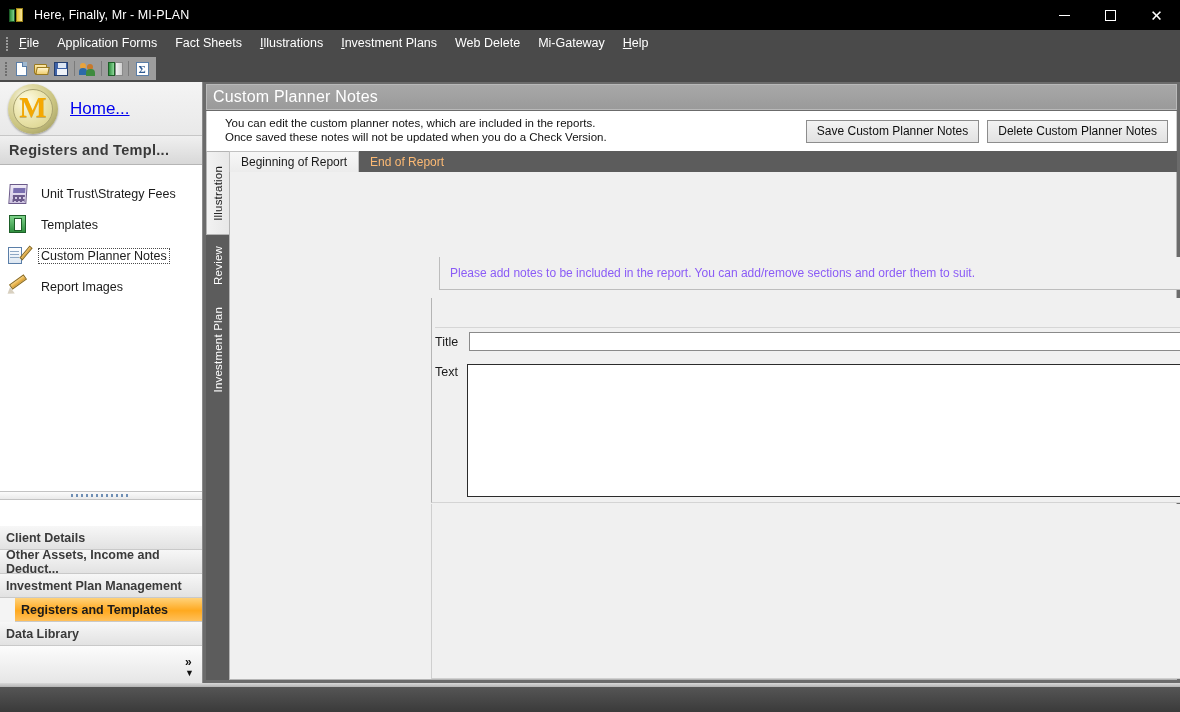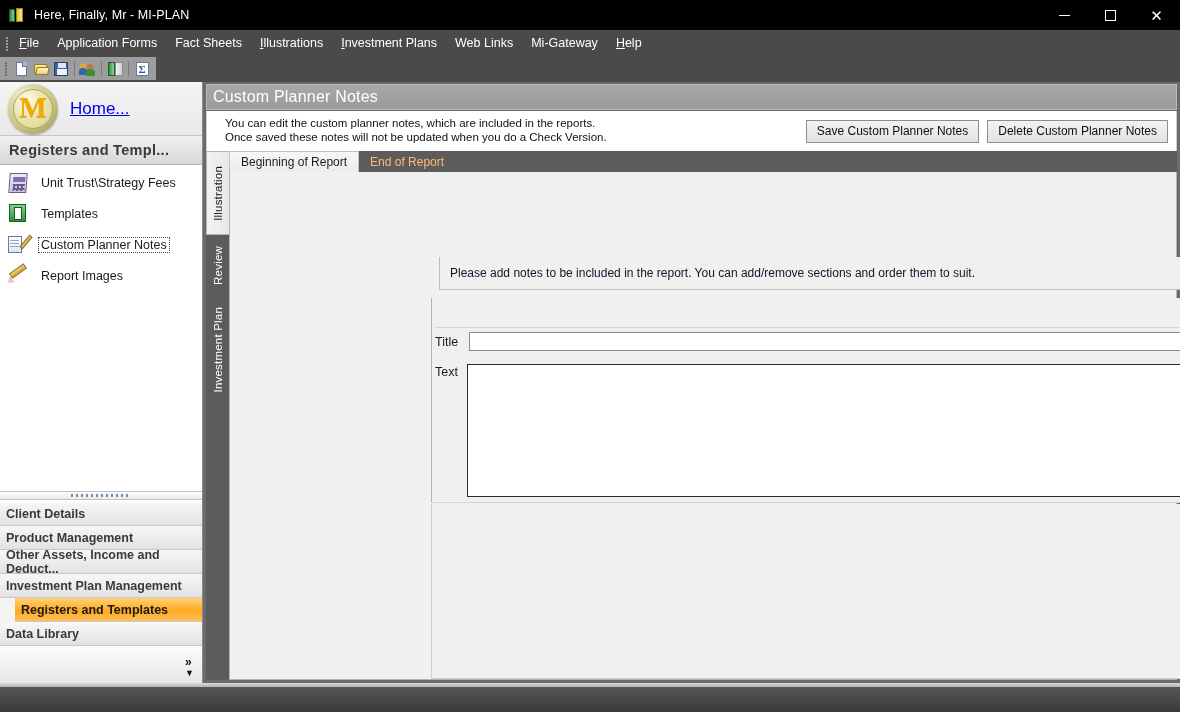--- a/index.html
+++ b/index.html
@@ -587,7 +587,7 @@
     <div class="menu-item">Fact Sheets</div>
     <div class="menu-item"><u>I</u>llustrations</div>
     <div class="menu-item"><u>I</u>nvestment Plans</div>
-    <div class="menu-item">Web Links</div>
+    <div class="menu-item">Web Delete</div>
     <div class="menu-item">Mi-Gateway</div>
     <div class="menu-item"><u>H</u>elp</div>
   </div>

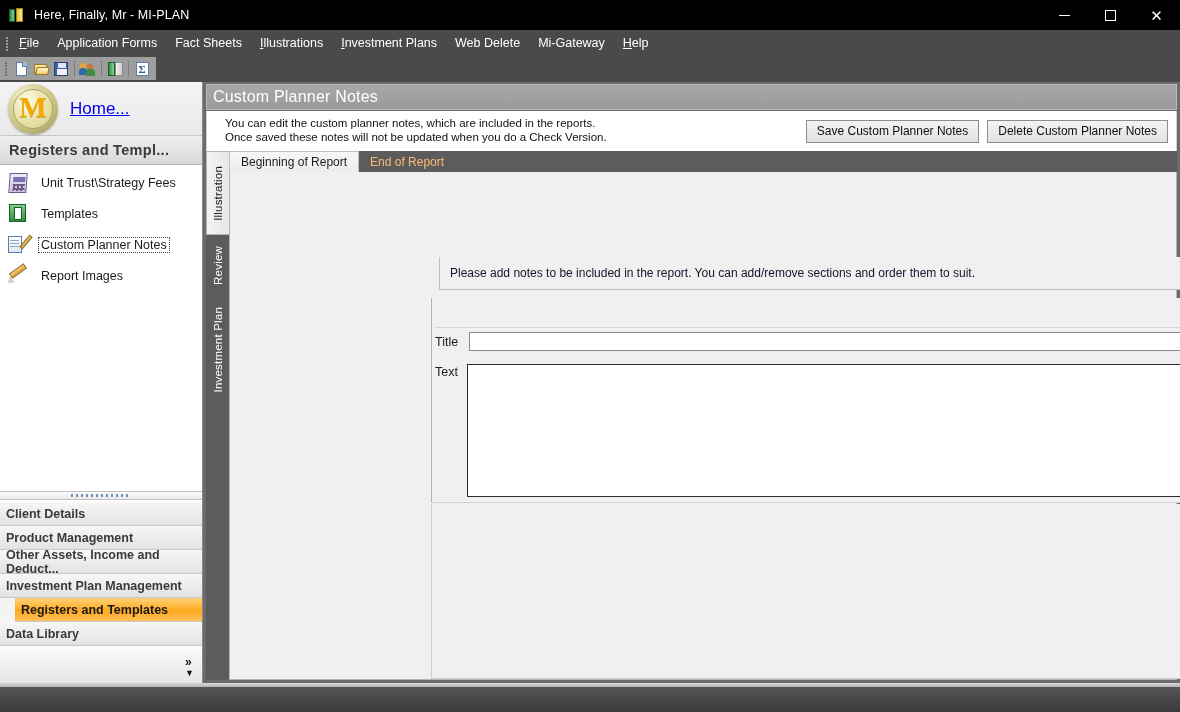--- a/index.html
+++ b/index.html
@@ -264,7 +264,7 @@
   }
   .sb-list {
     background: #ffffff;
-    padding-top: 2px;
+    padding-top: 13px;
   }
   .sb-item {
     height: 31px;

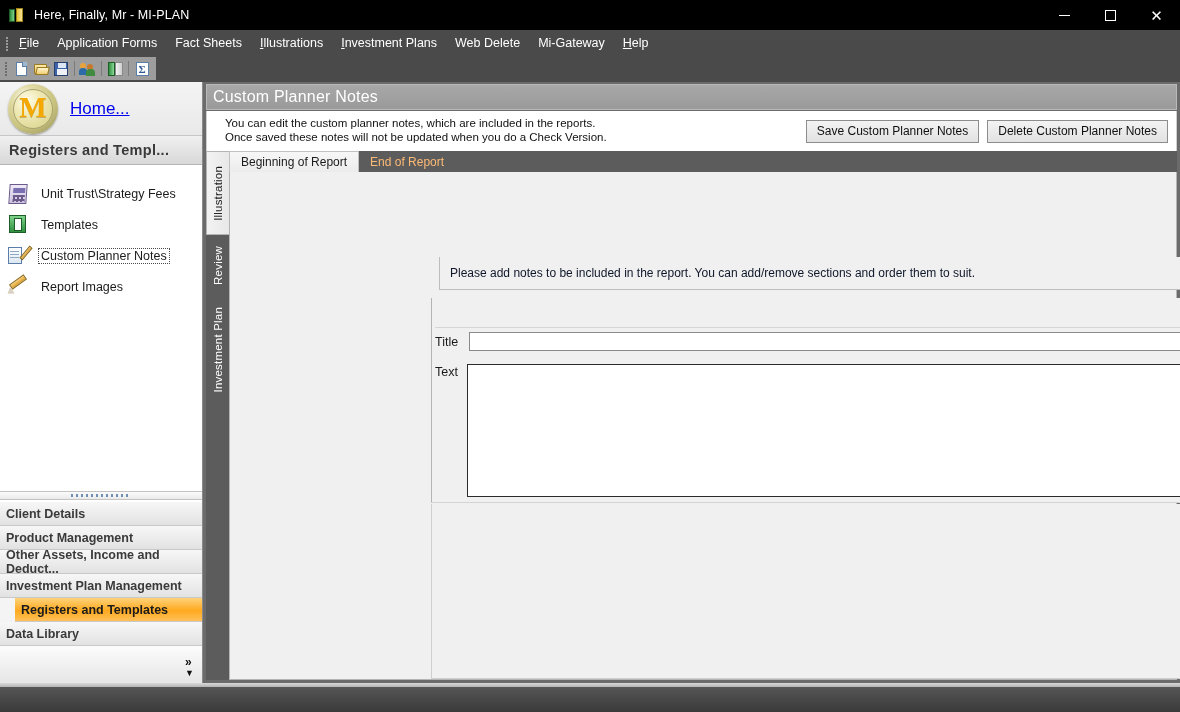--- a/index.html
+++ b/index.html
@@ -476,7 +476,7 @@
     display:flex;align-items:center;
     padding-left:10px;
   }
-  .info-box .txt{font-size:12px;color:#0f172a;}
+  .info-box .txt{font-size:12px;color:#8b5cf6;}
 
   
   .note-panel {

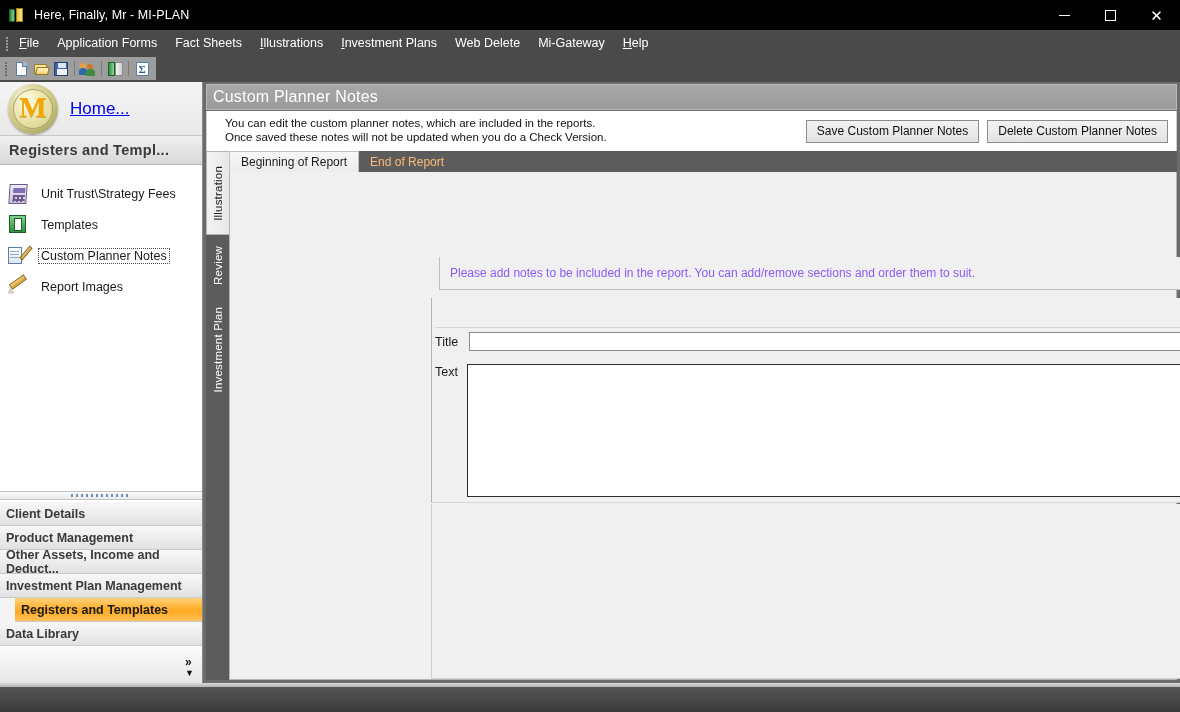--- a/index.html
+++ b/index.html
@@ -687,7 +687,6 @@
 
     <div class="sb-sections">
       <div class="sb-section">Client Details</div>
-      <div class="sb-section">Product Management</div>
       <div class="sb-section">Other Assets, Income and Deduct...</div>
       <div class="sb-section">Investment Plan Management</div>
       <div class="sb-section active">Registers and Templates</div>

